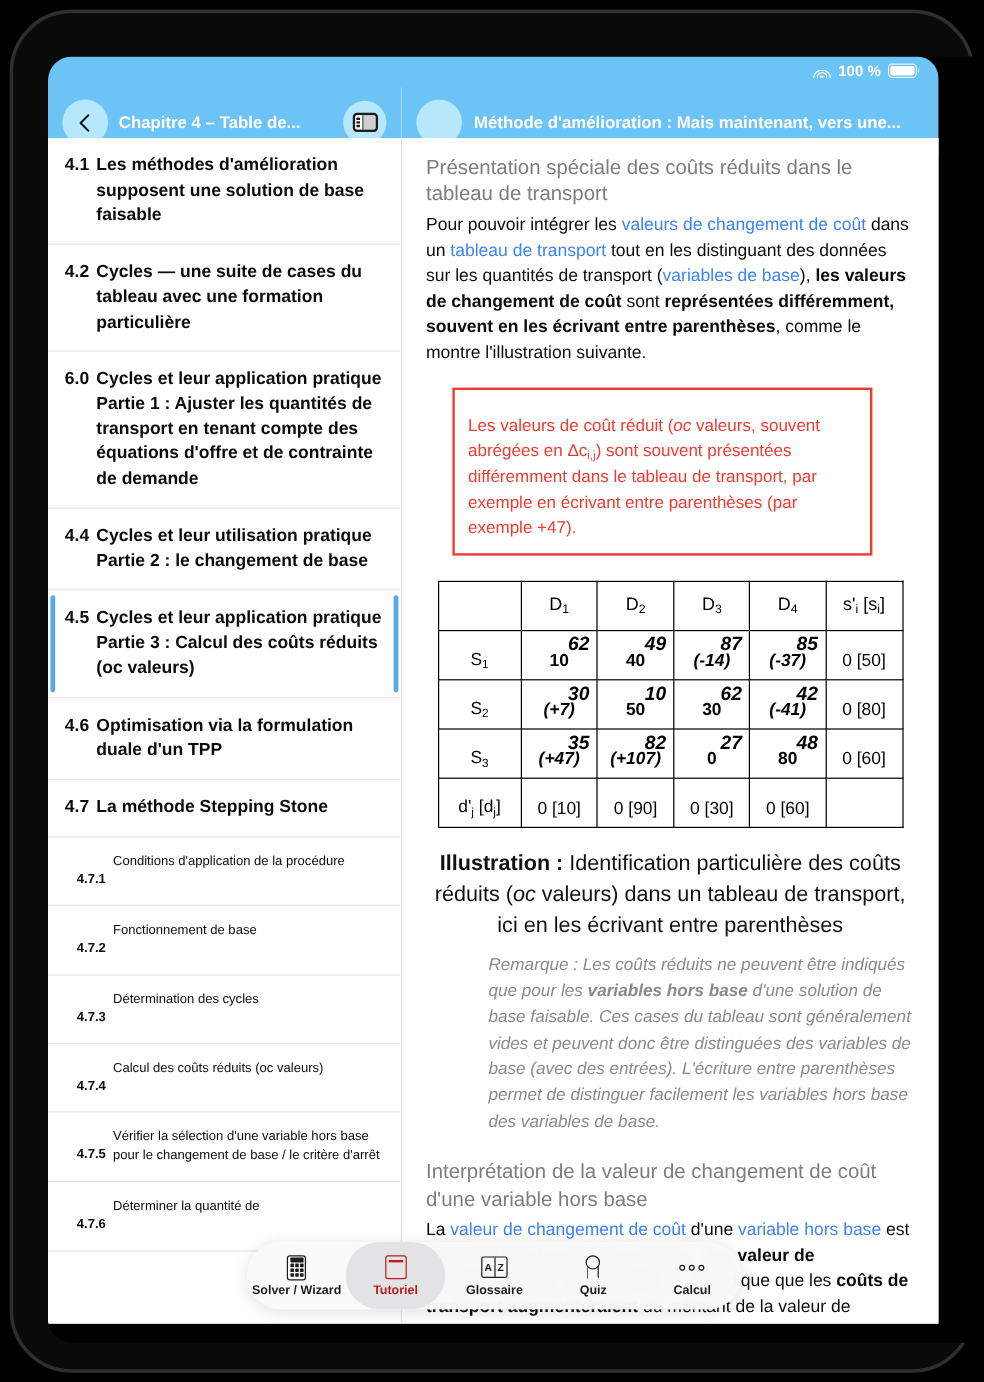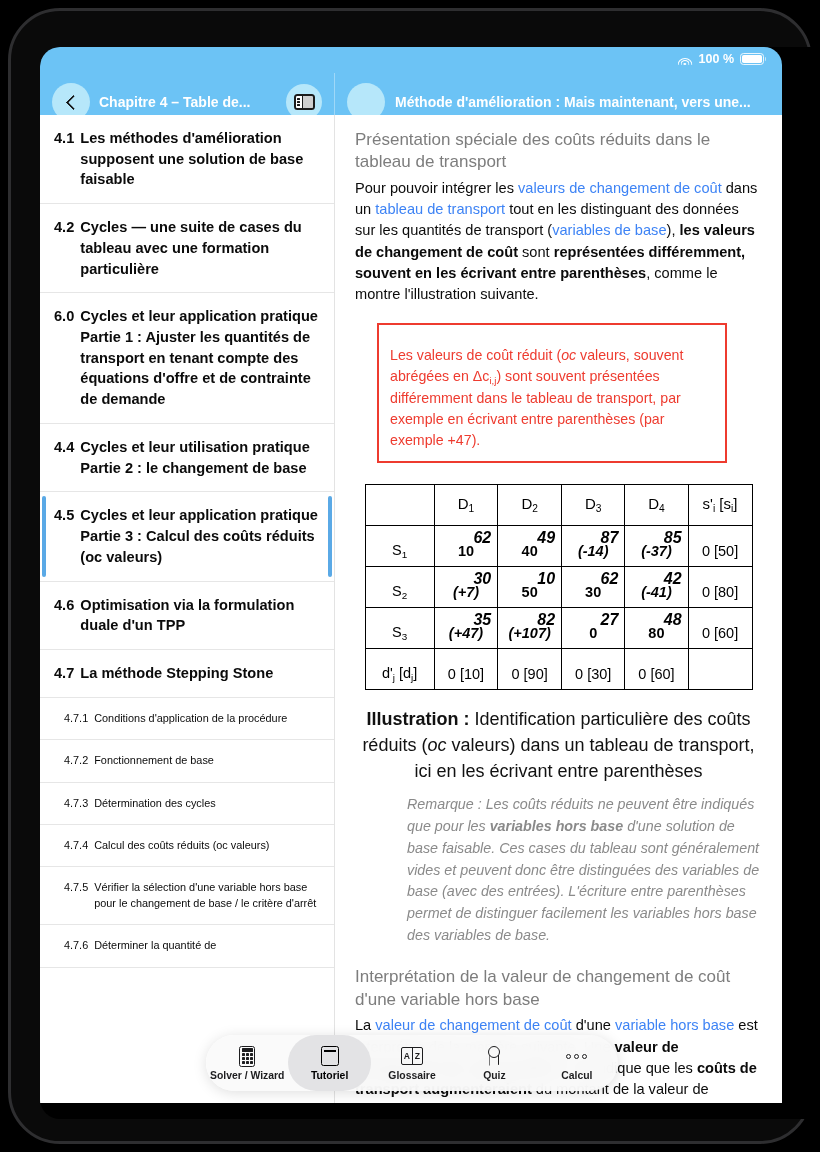--- a/index.html
+++ b/index.html
@@ -110,7 +110,7 @@
   }
   .toc-item.sub { padding-left: 24px; font-weight: 400; }
   .toc-item .num { flex: 0 0 auto; font-weight: 700; }
-  .toc-item.sub .num { font-weight: 400; }
+  .toc-item.sub .num { font-weight: 700; margin-top: 15px; }
   .toc-item .txt { font-weight: 700; }
   .toc-item.sub .txt { font-weight: 400; }
   .toc-item.selected::before,

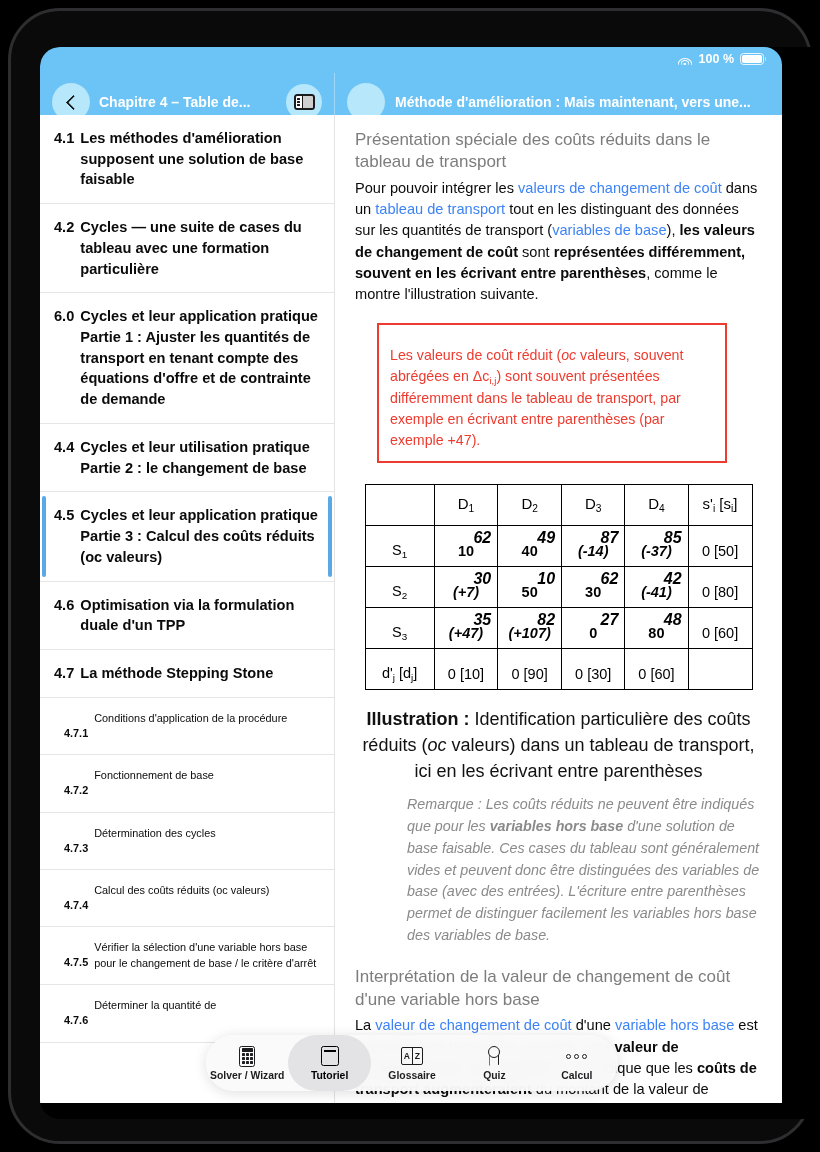--- a/index.html
+++ b/index.html
@@ -189,7 +189,7 @@
     display: flex; flex-direction: column; align-items: center; justify-content: center;
     gap: 3px; color: #1d1d1f;
   }
-  .tab.active { background: rgba(222,222,224,.82); color: #000000; }
+  .tab.active { background: rgba(222,222,224,.82); color: #b91c1c; }
   .tab .lbl { font-size: 10.4px; font-weight: 700; white-space: nowrap; }
   .tab .ico { height: 22px; display:flex; align-items:center; justify-content:center; }
 

